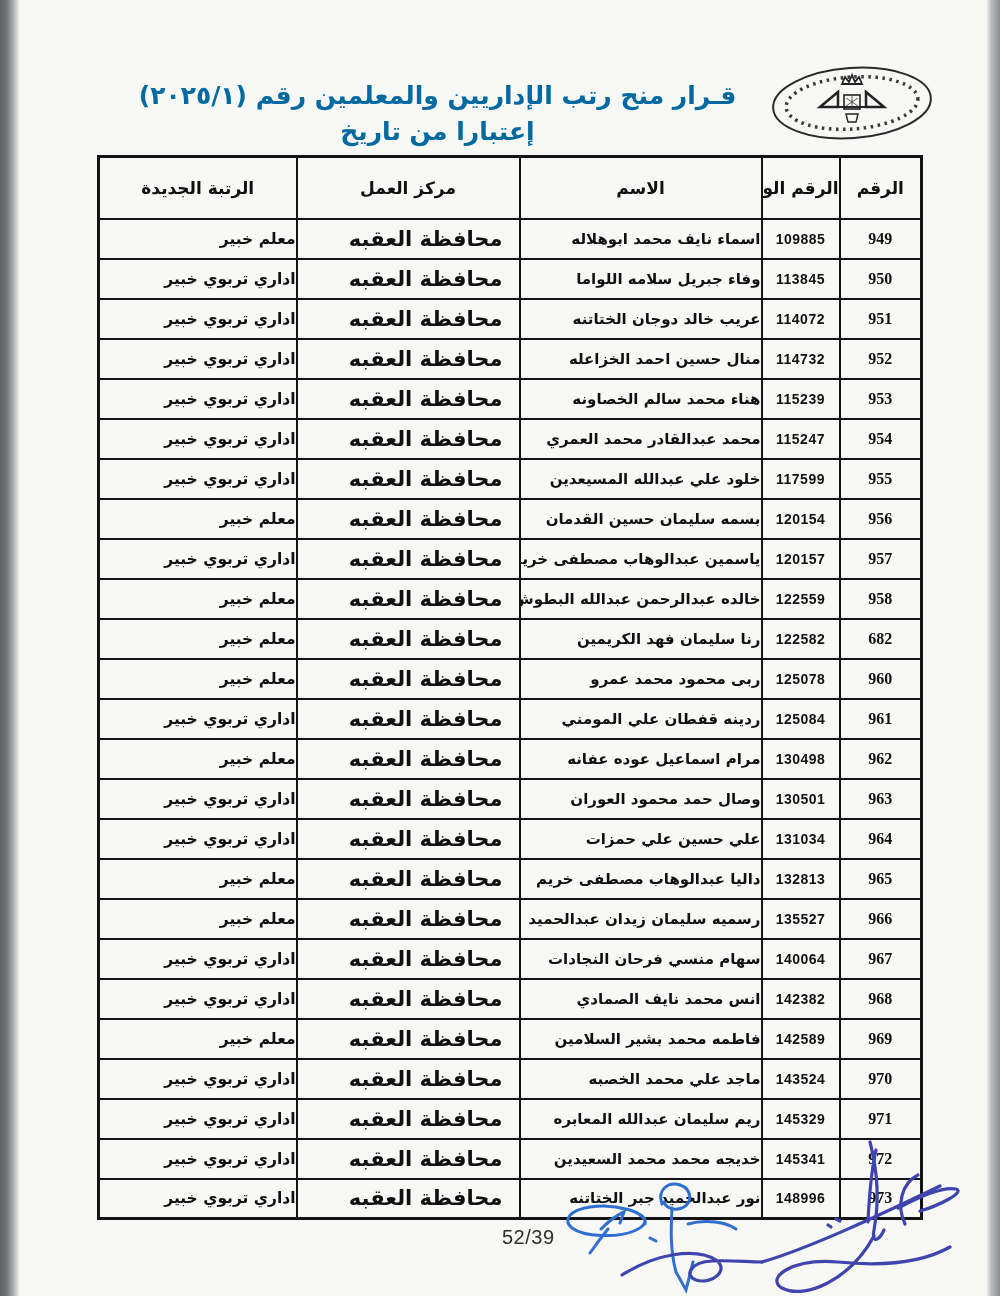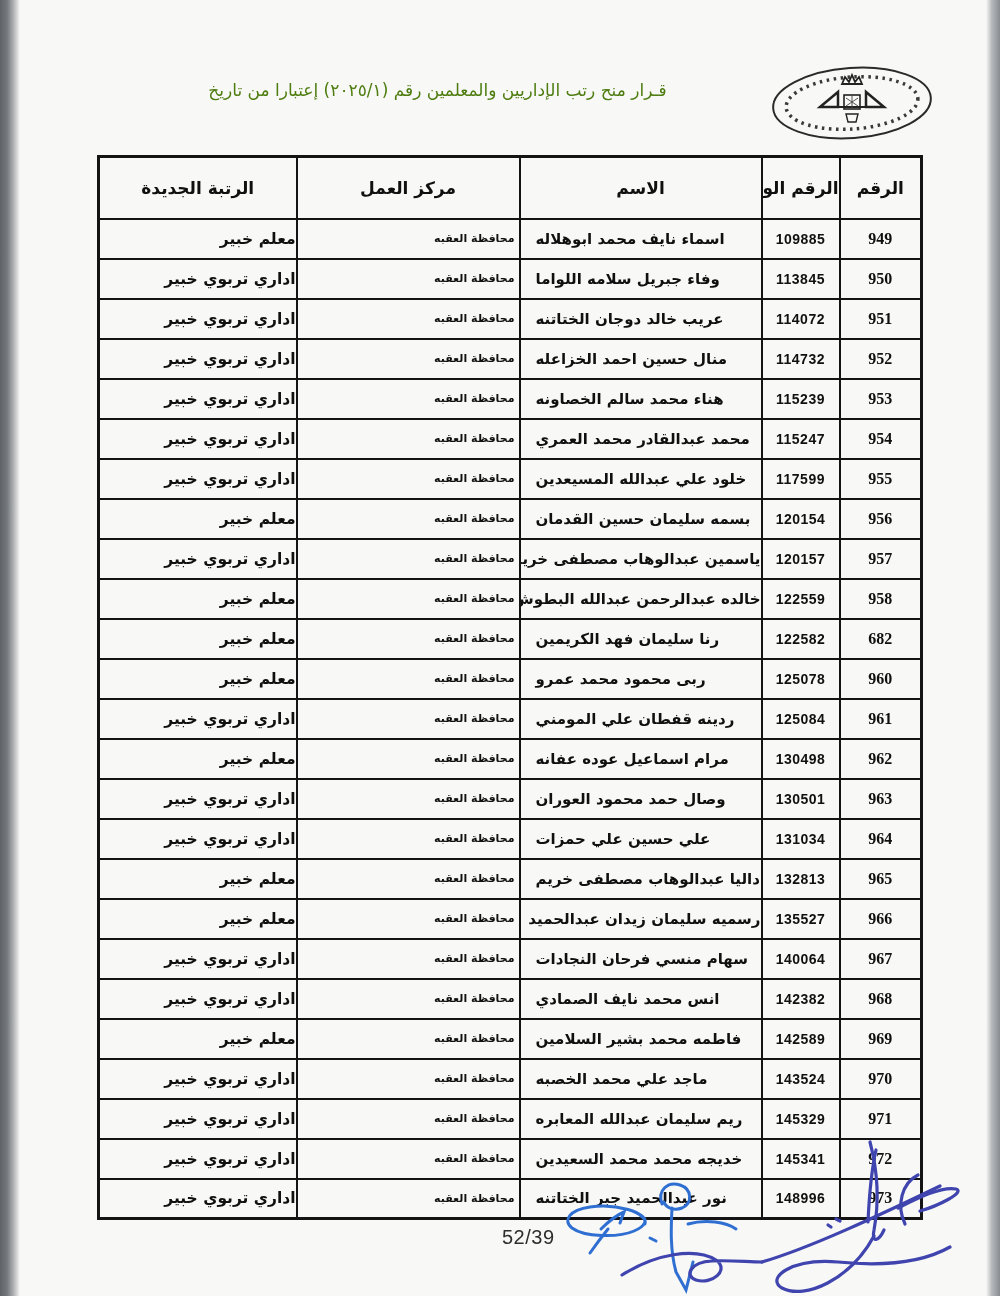--- a/index.html
+++ b/index.html
@@ -24,8 +24,8 @@
   .doc-header {
     position: absolute; top: 78px; left: 110px; width: 655px;
     direction: rtl; text-align: center;
-    font-weight: normal; color: #4d7c0f;
-    font-size: 17px; line-height: 1.45;
+    font-weight: bold; color: #0369a1;
+    font-size: 25px; line-height: 1.45;
     letter-spacing: -0.3px;
   }
   .seal {

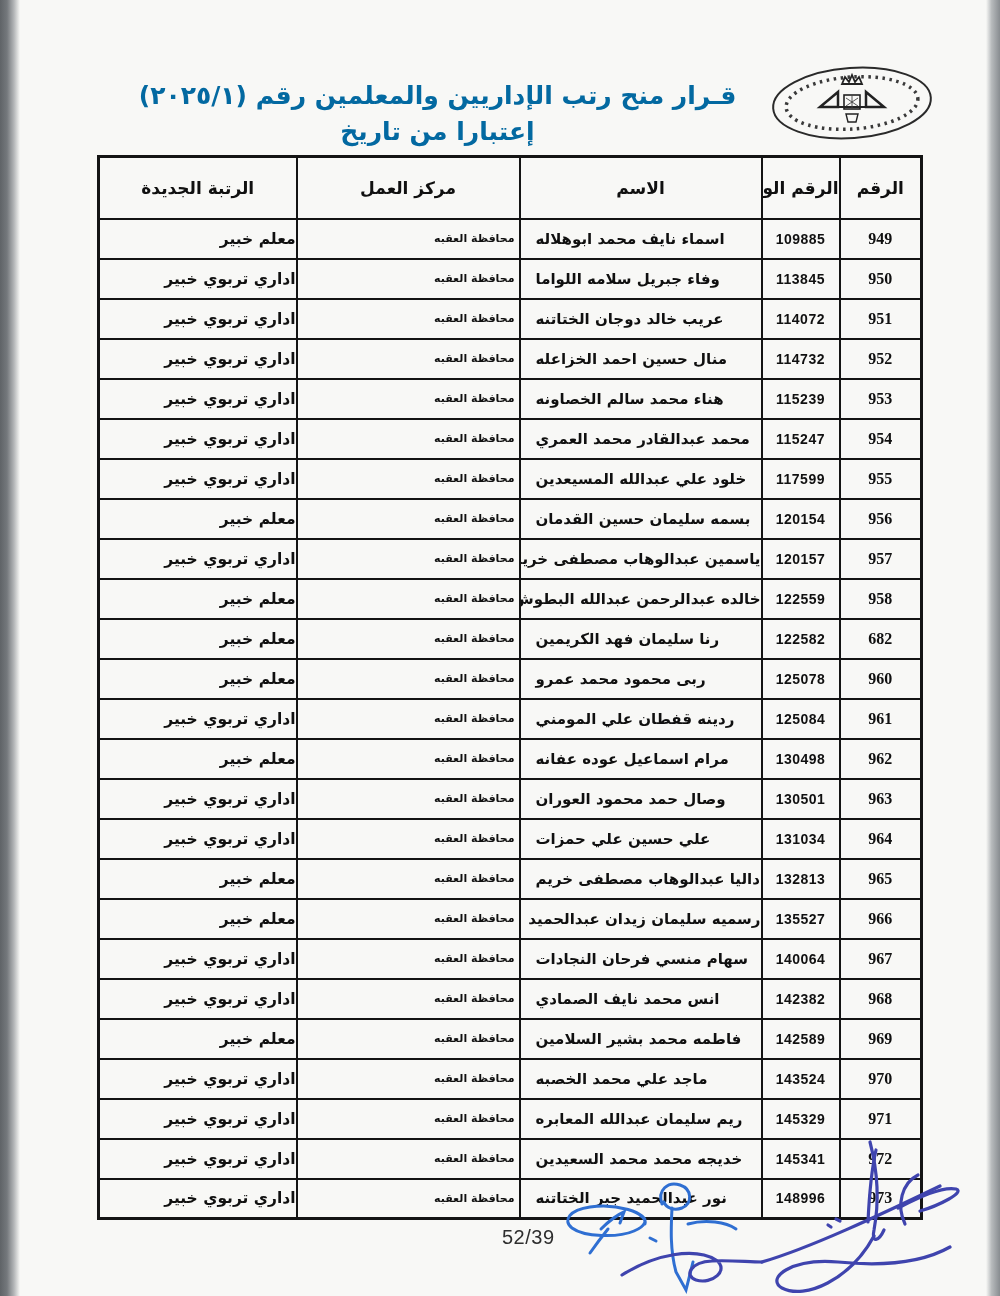--- a/index.html
+++ b/index.html
@@ -60,7 +60,7 @@
     letter-spacing: 0.5px;
   }
   td.col-name { text-align: left; font-size: 15px; padding-left: 15px; }
-  td.col-work_center { text-align: right; padding-right: 4px; font-size: 11px; }
+  td.col-work_center { text-align: right; padding-right: 16px; font-size: 21px; }
   td.col-new_rank { text-align: right; font-size: 15.5px; }
   th.h-ministry { white-space: normal; line-height: 1.2; font-size: 16.5px; }
   

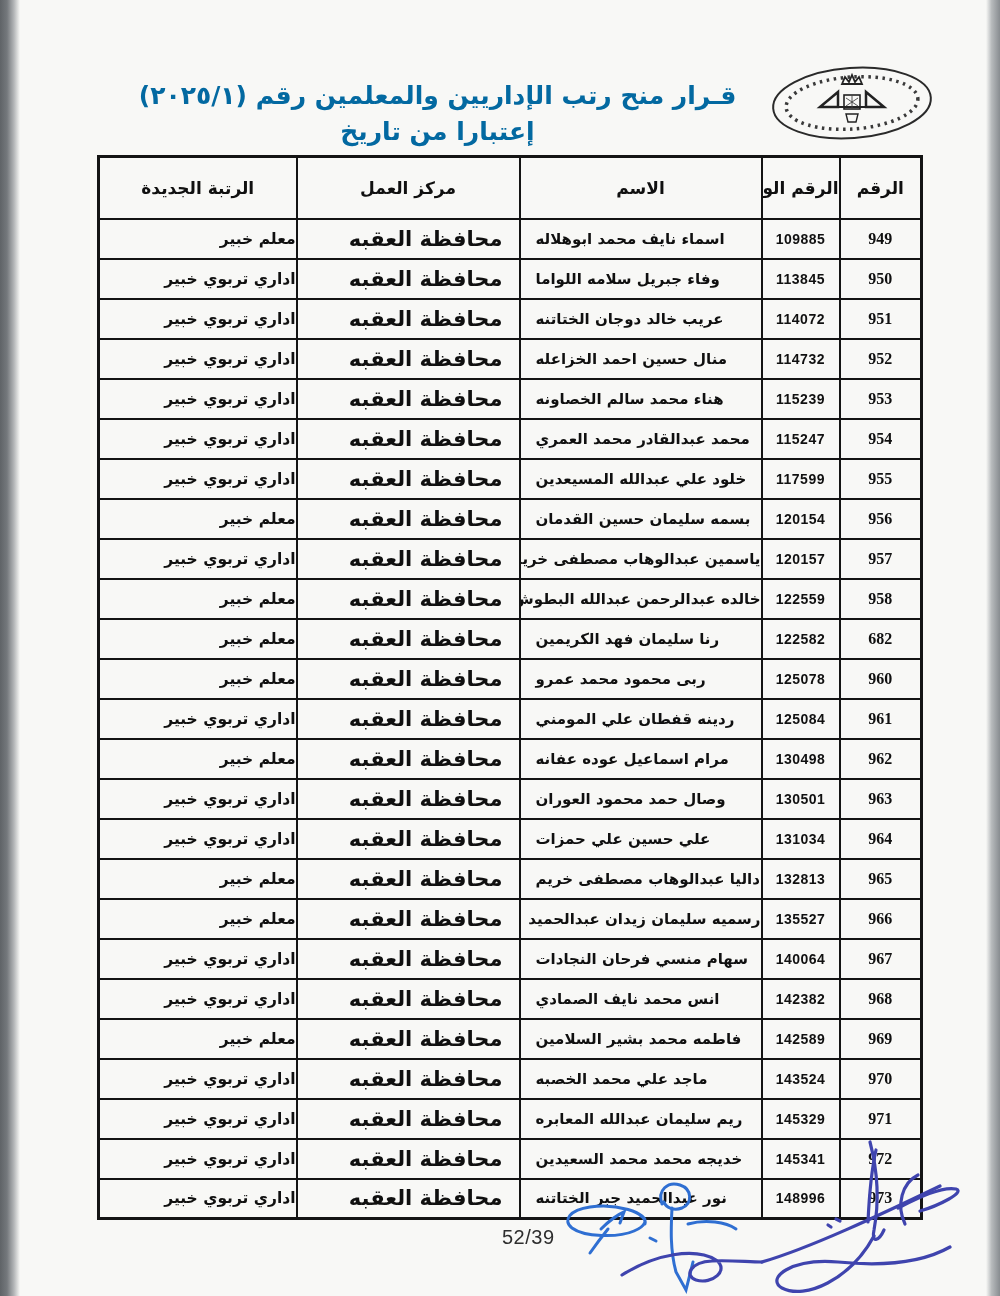--- a/index.html
+++ b/index.html
@@ -59,7 +59,7 @@
     text-align: center; font-family: Liberation Sans, sans-serif; font-size: 14px;
     letter-spacing: 0.5px;
   }
-  td.col-name { text-align: left; font-size: 15px; padding-left: 15px; }
+  td.col-name { text-align: right; font-size: 15px; padding-left: 15px; }
   td.col-work_center { text-align: right; padding-right: 16px; font-size: 21px; }
   td.col-new_rank { text-align: right; font-size: 15.5px; }
   th.h-ministry { white-space: normal; line-height: 1.2; font-size: 16.5px; }

